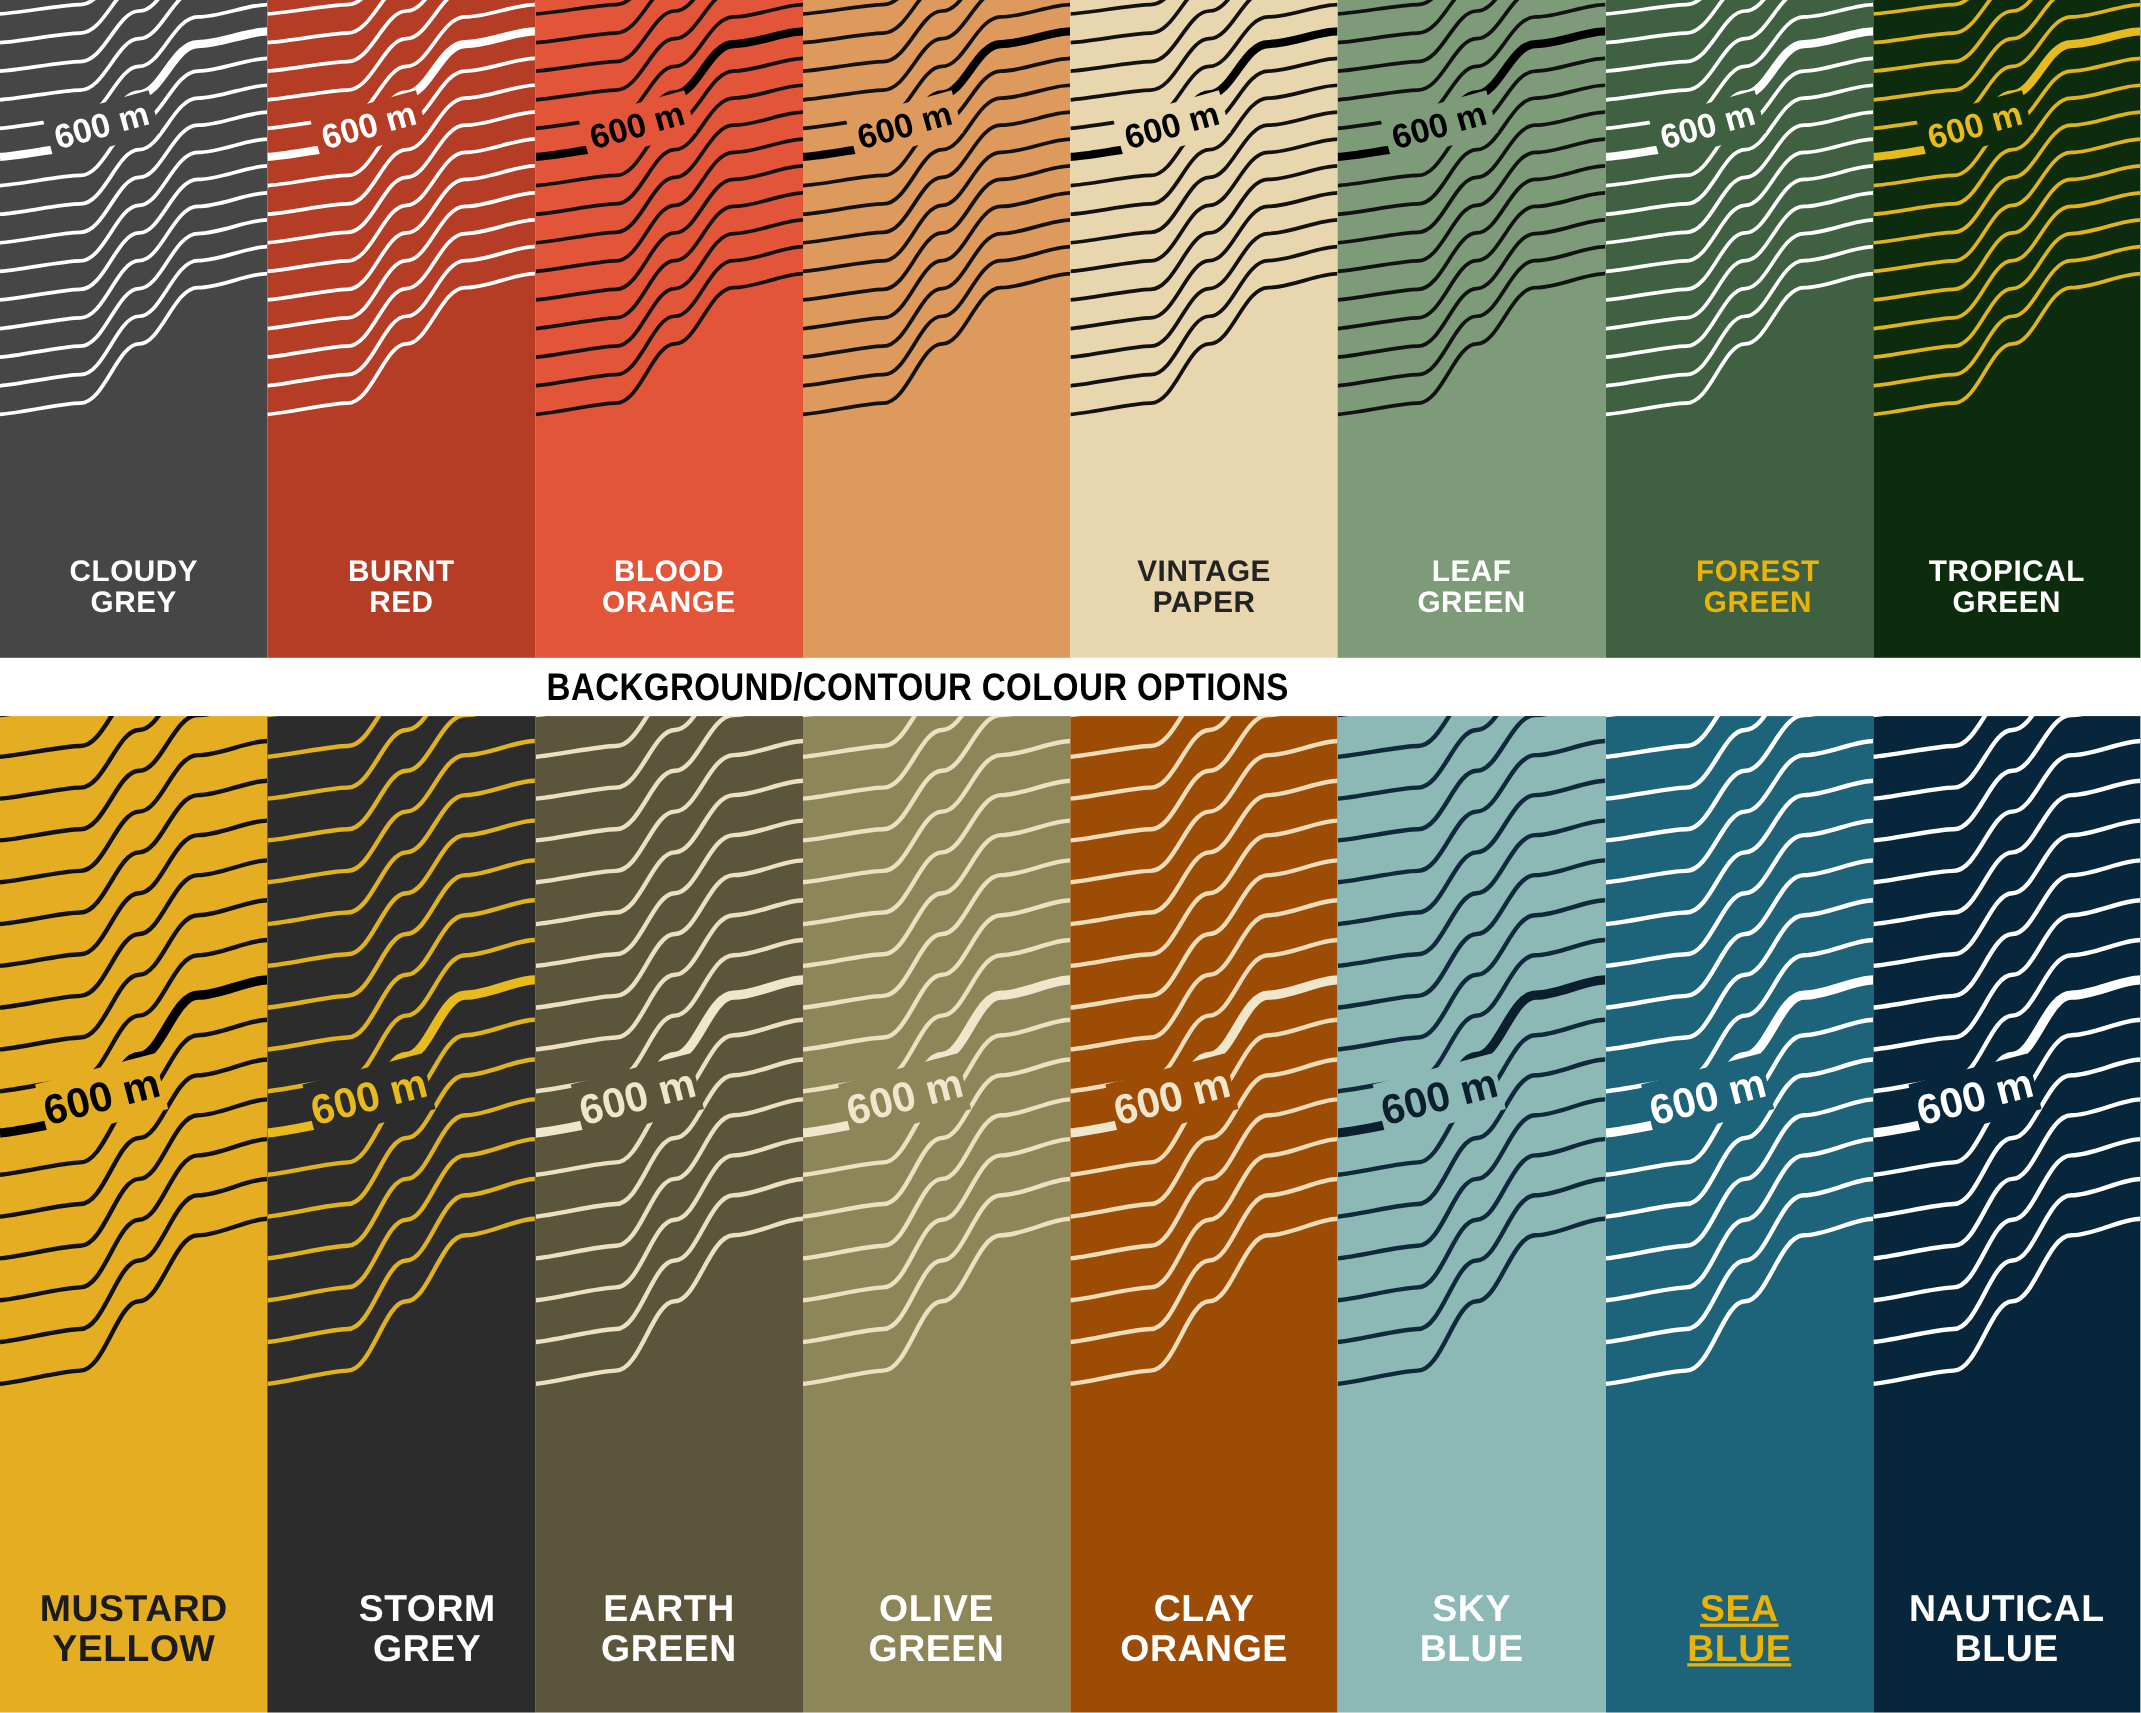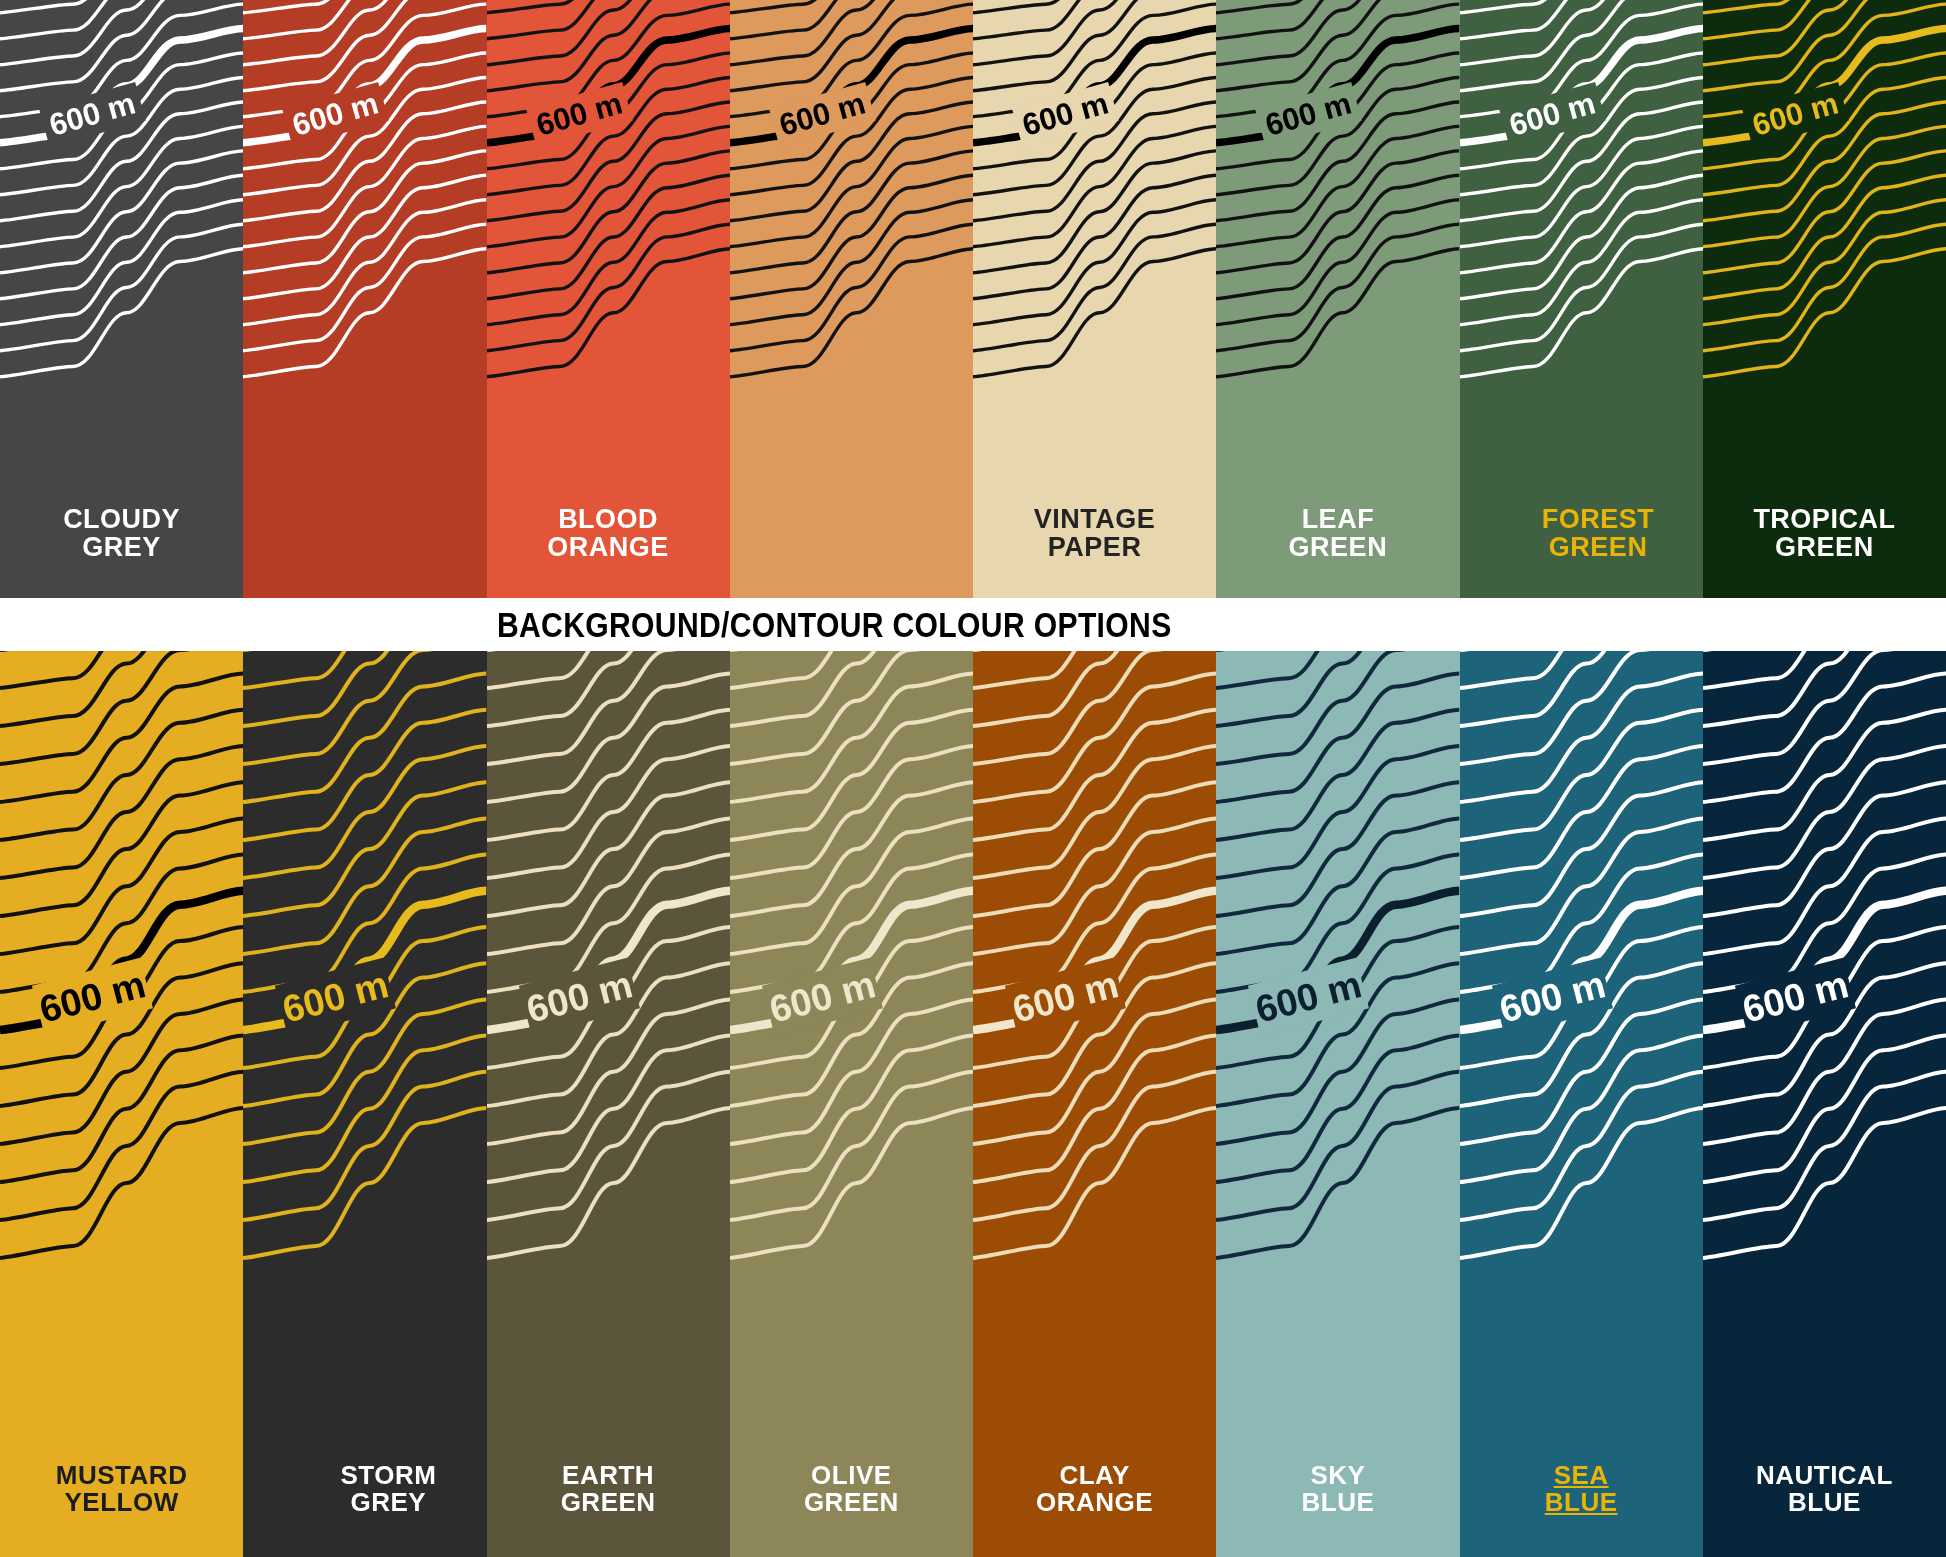--- a/index.html
+++ b/index.html
@@ -114,6 +114,7 @@
             <text x="92.7" y="124.6" text-anchor="middle" class="m-label" font-size="31" font-weight="bold" fill="#ffffff">600 m</text>
           </g>
         </svg>
+        <div class="label" style="color: rgb(255, 255, 255);"><span>BURNT</span><span class="l2">RED</span></div>
       </div>
       <div class="swatch" style="background: rgb(227, 85, 57);">
         <svg class="contours" viewBox="0 0 244 598" preserveAspectRatio="none">

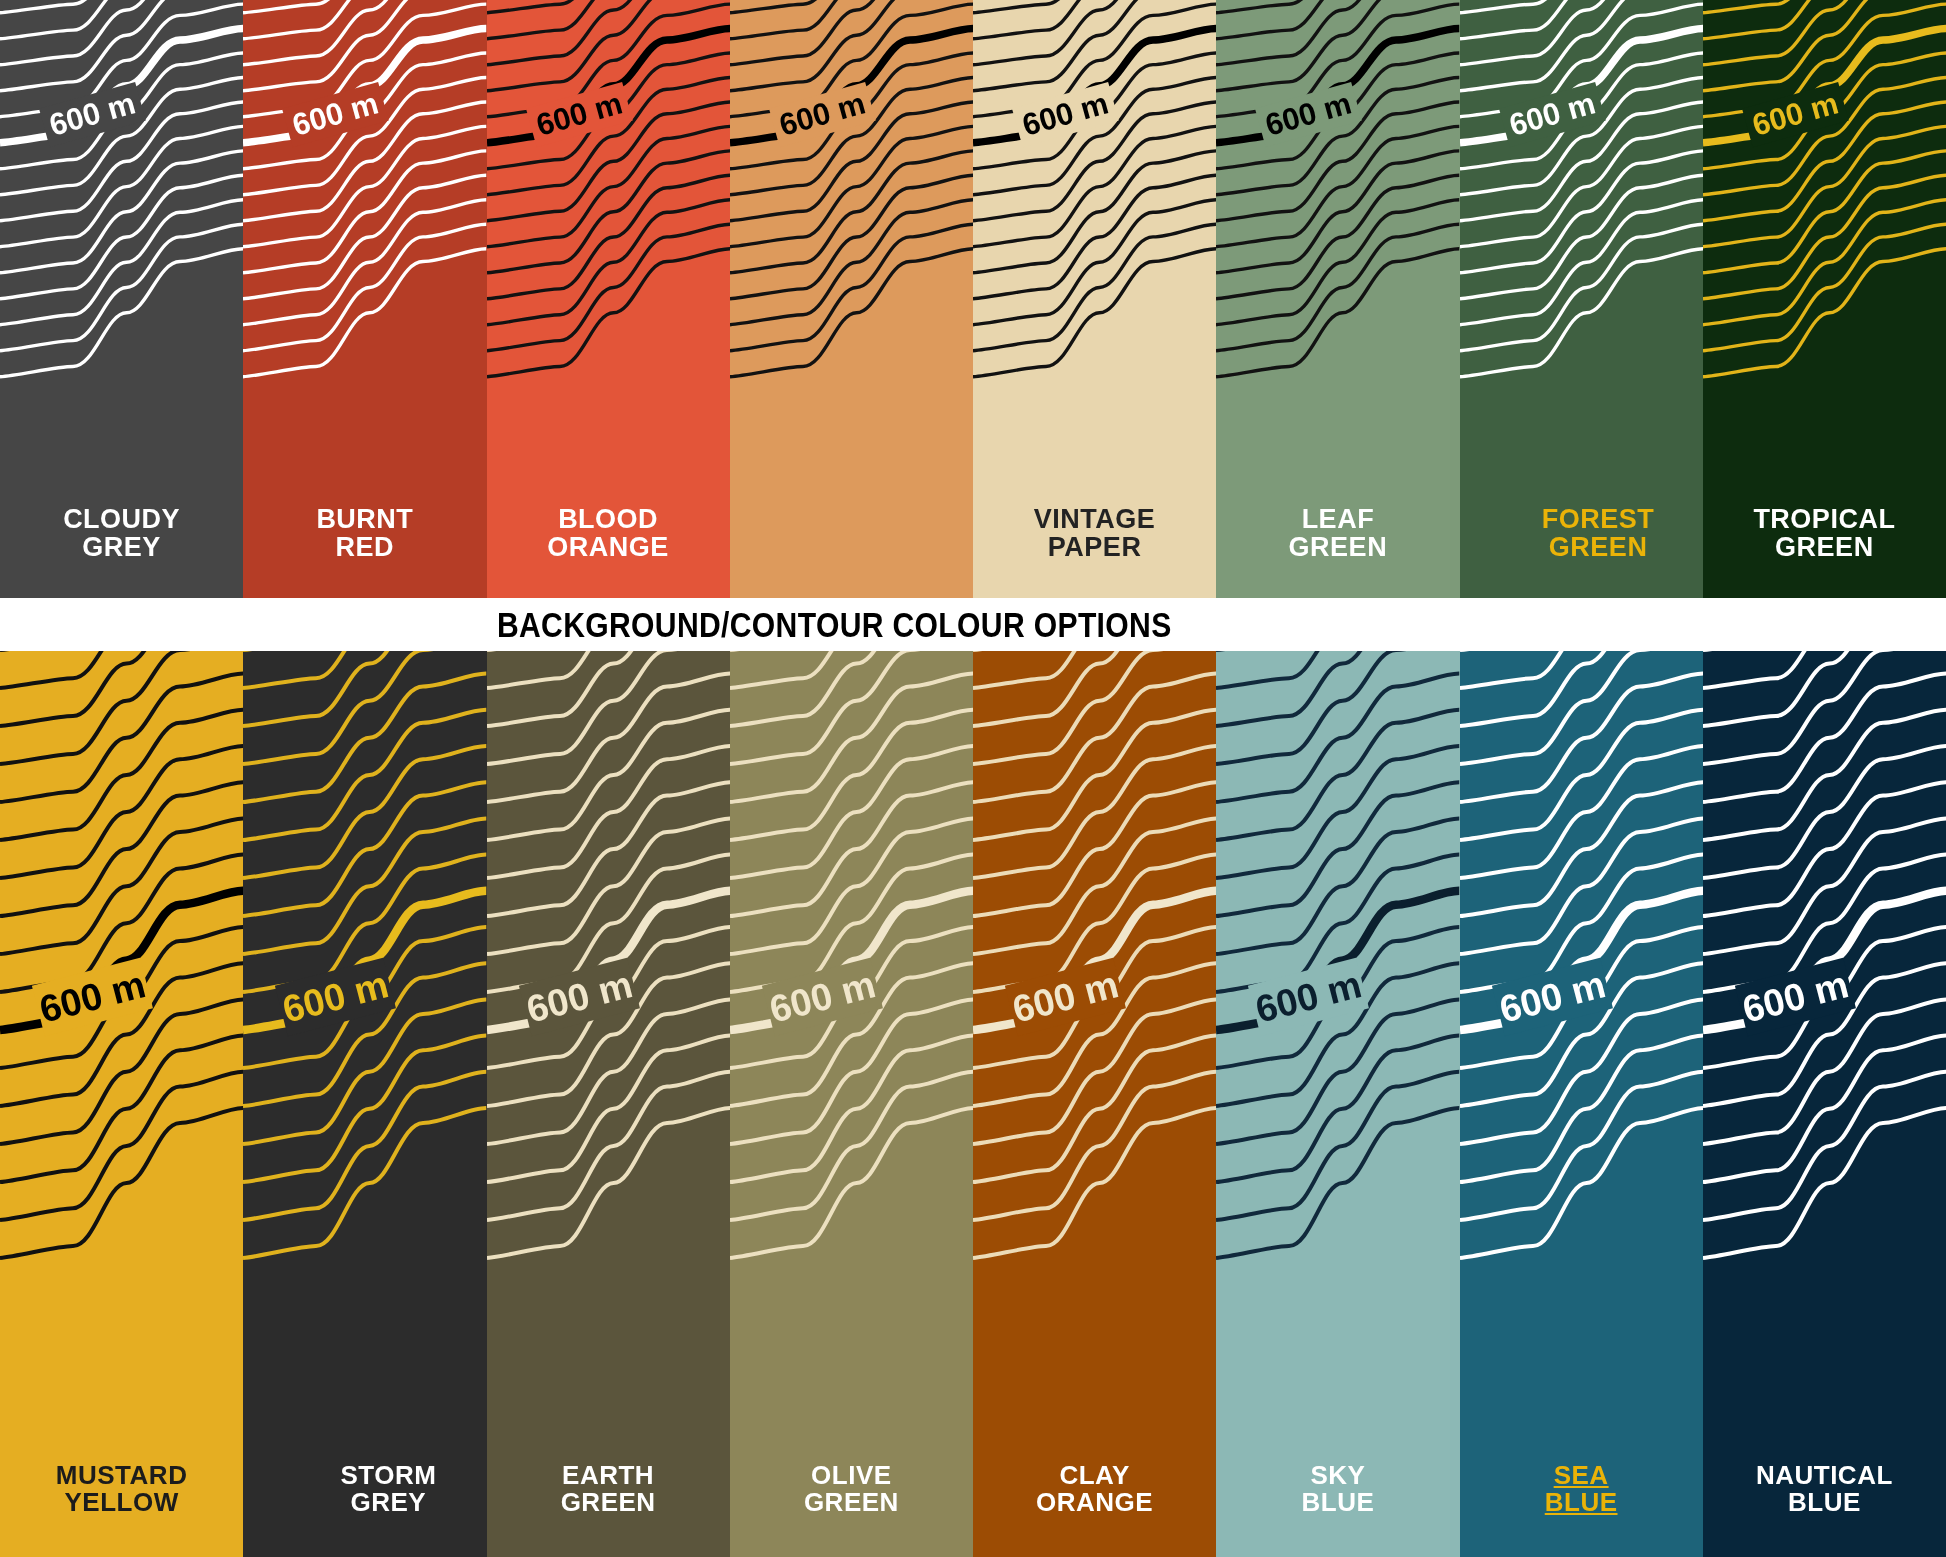--- a/index.html
+++ b/index.html
@@ -30,7 +30,7 @@
     white-space:nowrap;
   }
   .row-top .label{bottom:36px;font-size:27px;}
-  .row-bottom .label{bottom:40px;font-size:26px;}
+  .row-bottom .label{bottom:40px;font-size:34px;}
   .label .l2{display:block;}
 
   .banner{

